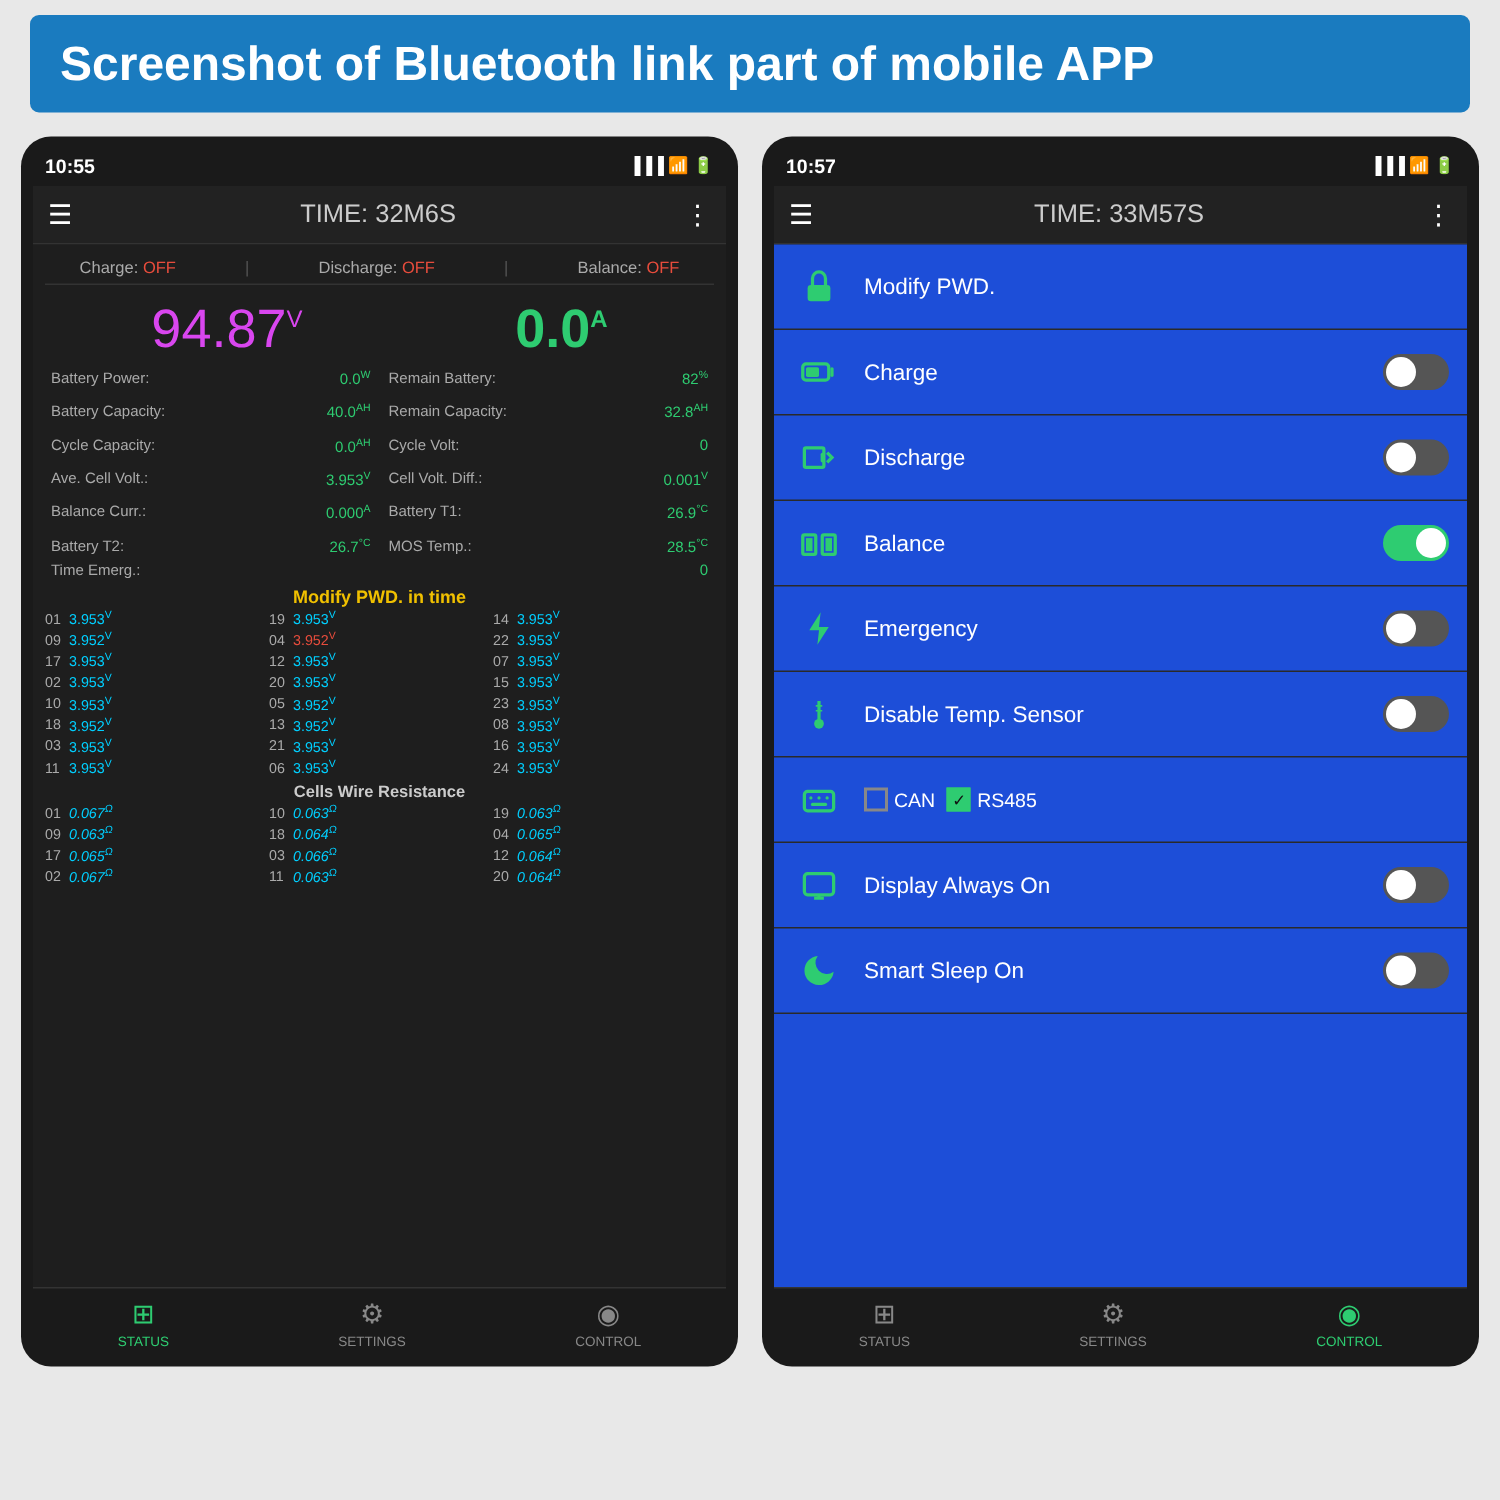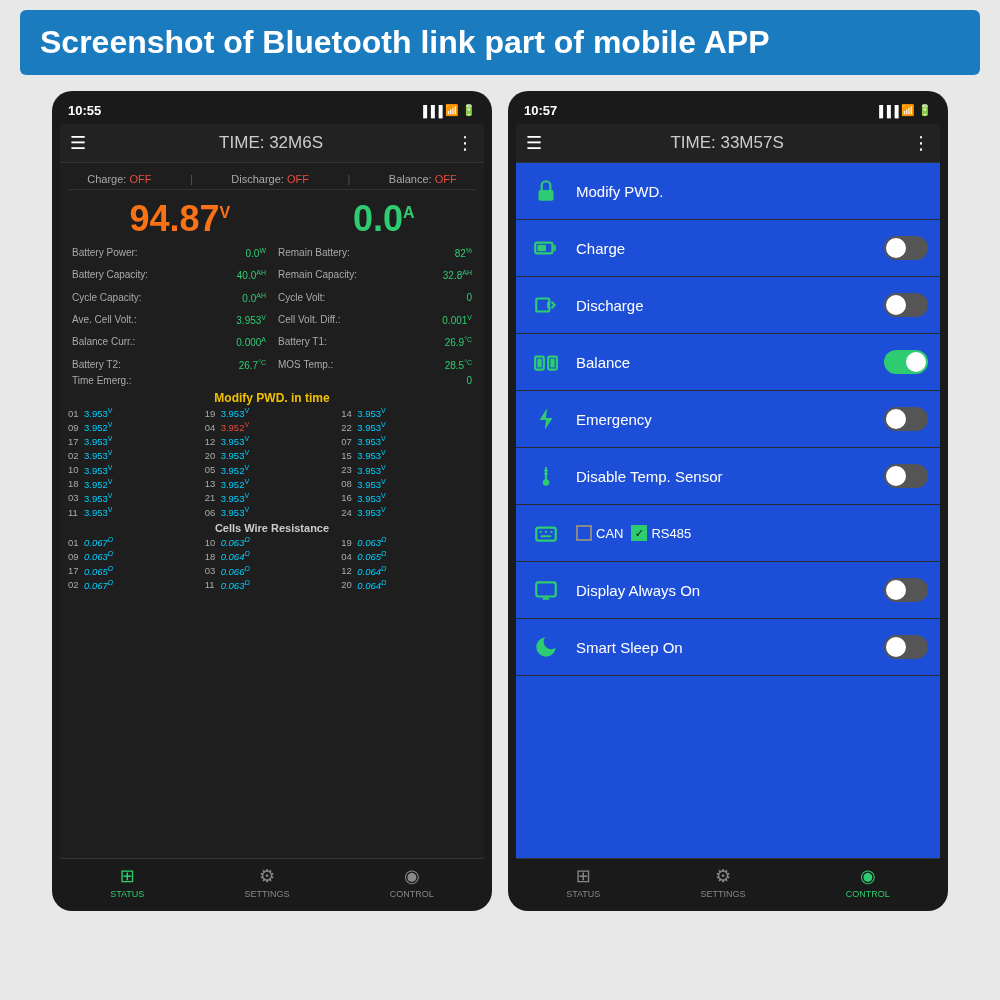--- a/index.html
+++ b/index.html
@@ -35,7 +35,7 @@
     .phones-row {
       display: flex;
       gap: 16px;
-      width: 896px;
+      width: 972px;
     }
     .phone {
       background: #1a1a1a;

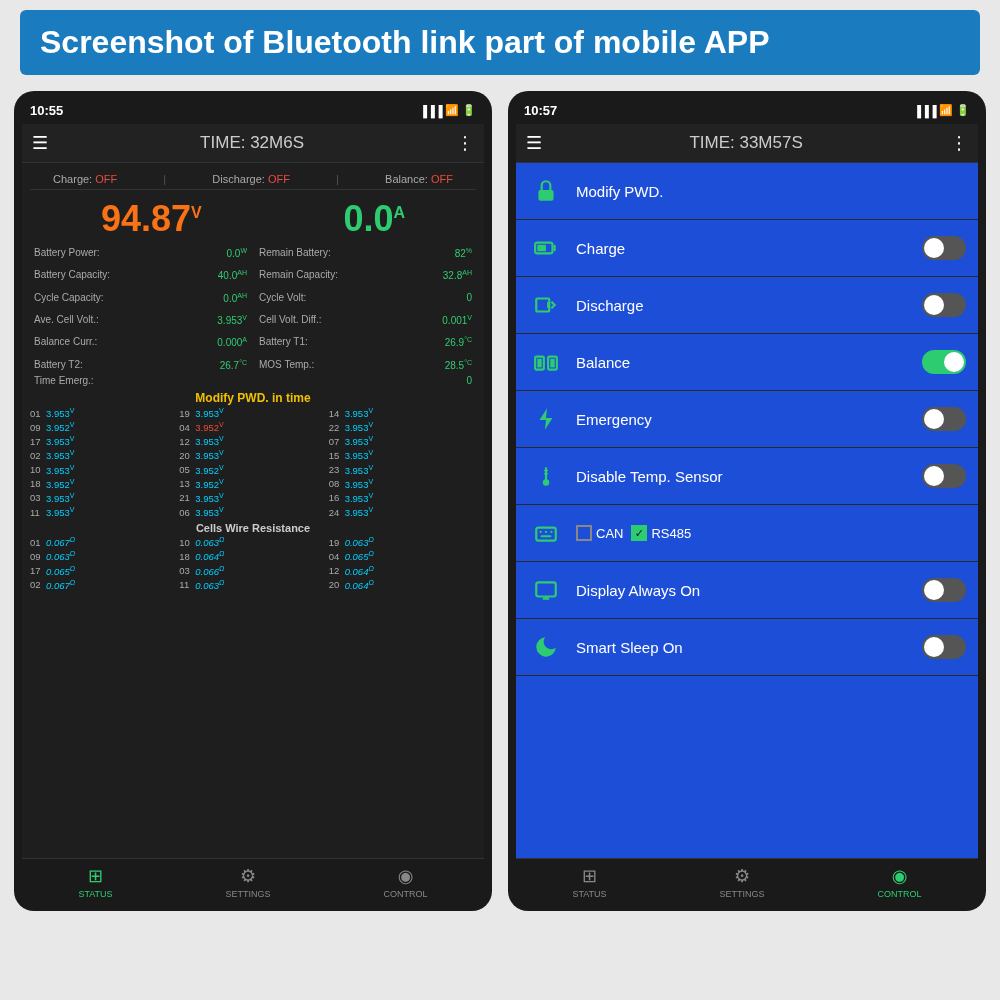--- a/index.html
+++ b/index.html
@@ -100,7 +100,7 @@
       align-items: flex-end;
       padding: 8px 0 4px 0;
     }
-    .volt-val { color: #f97316; font-size: 36px; font-weight: bold; }
+    .volt-val { color: #d946ef; font-size: 36px; font-weight: normal; }
     .amp-val { color: #2ecc71; font-size: 36px; font-weight: bold; }
     .unit-super { font-size: 16px; vertical-align: super; }
     .stats-grid {

